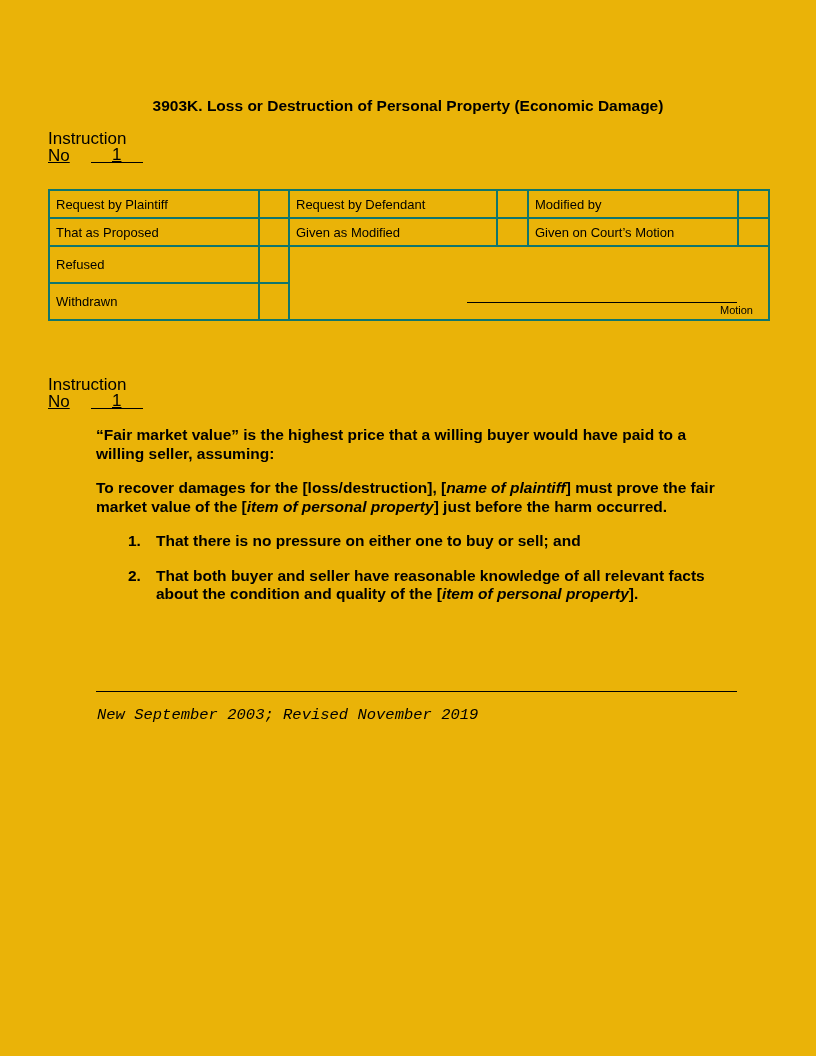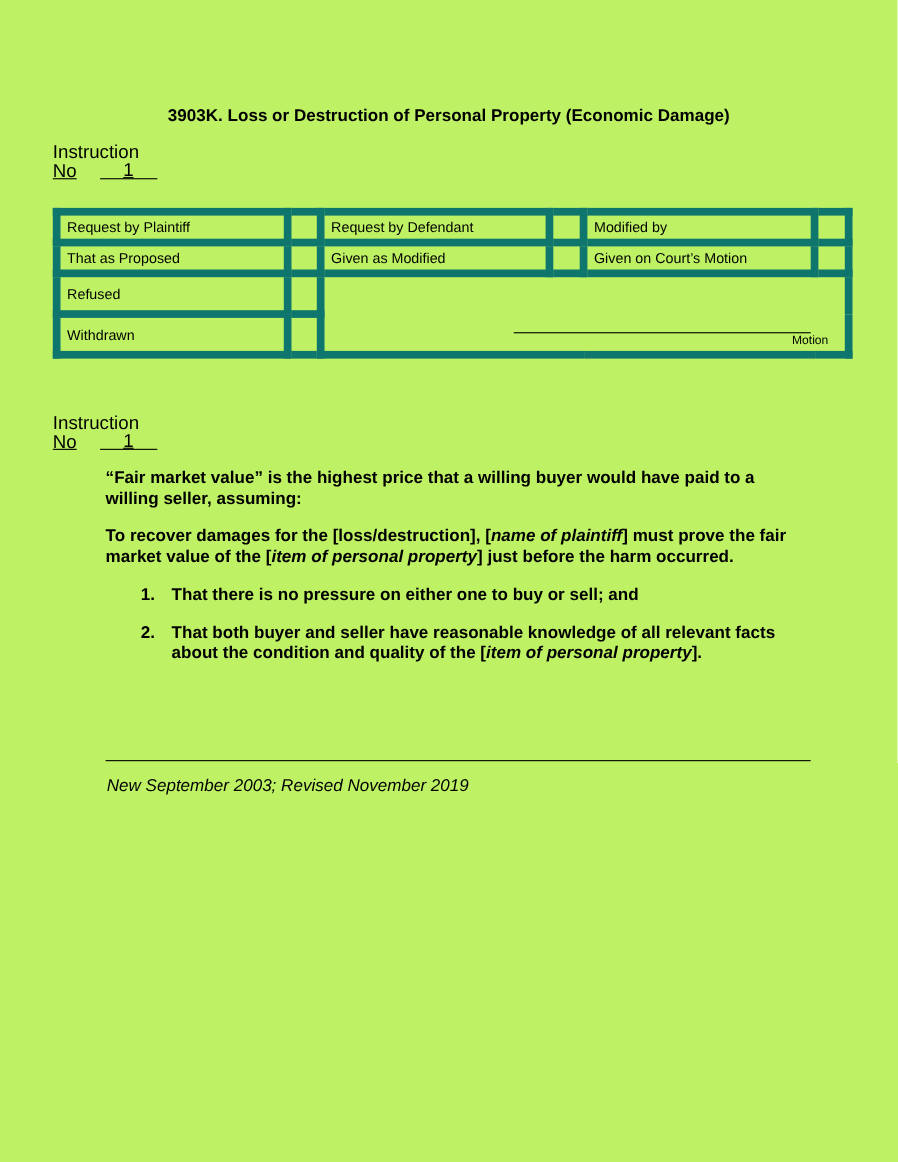--- a/index.html
+++ b/index.html
@@ -10,7 +10,7 @@
     color:#000;
     position:relative;
   }
-  .page { position:absolute; inset:0; background:#bef264; overflow:hidden; }
+  .page { position:absolute; inset:0; background:#eab308; overflow:hidden; }
 
   .title {
     position:absolute; top:97px; left:0; width:100%;

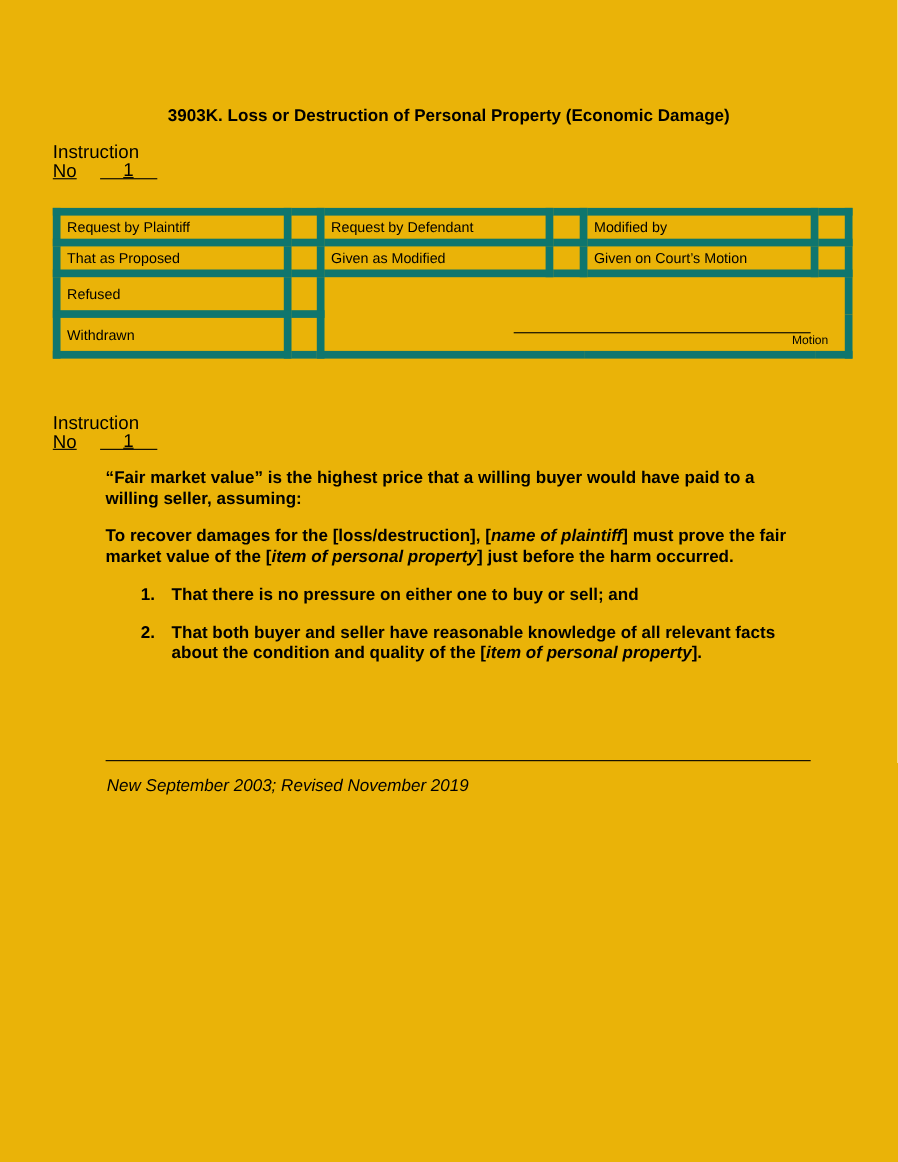--- a/index.html
+++ b/index.html
@@ -30,7 +30,7 @@
     position:absolute; top:189px; left:48px; width:720px;
     border-collapse:collapse; table-layout:fixed; font-size:13px;
   }
-  .status-table td { border:7px solid #0f766e; padding:0 6px; vertical-align:middle; }
+  .status-table td { border:2px solid #0f766e; padding:0 6px; vertical-align:middle; }
   .status-table .r12 td { height:28px; }
   .status-table .tall td { height:37px; }
   .judge-cell { vertical-align:bottom !important; padding:0 15px 2px 0 !important; }

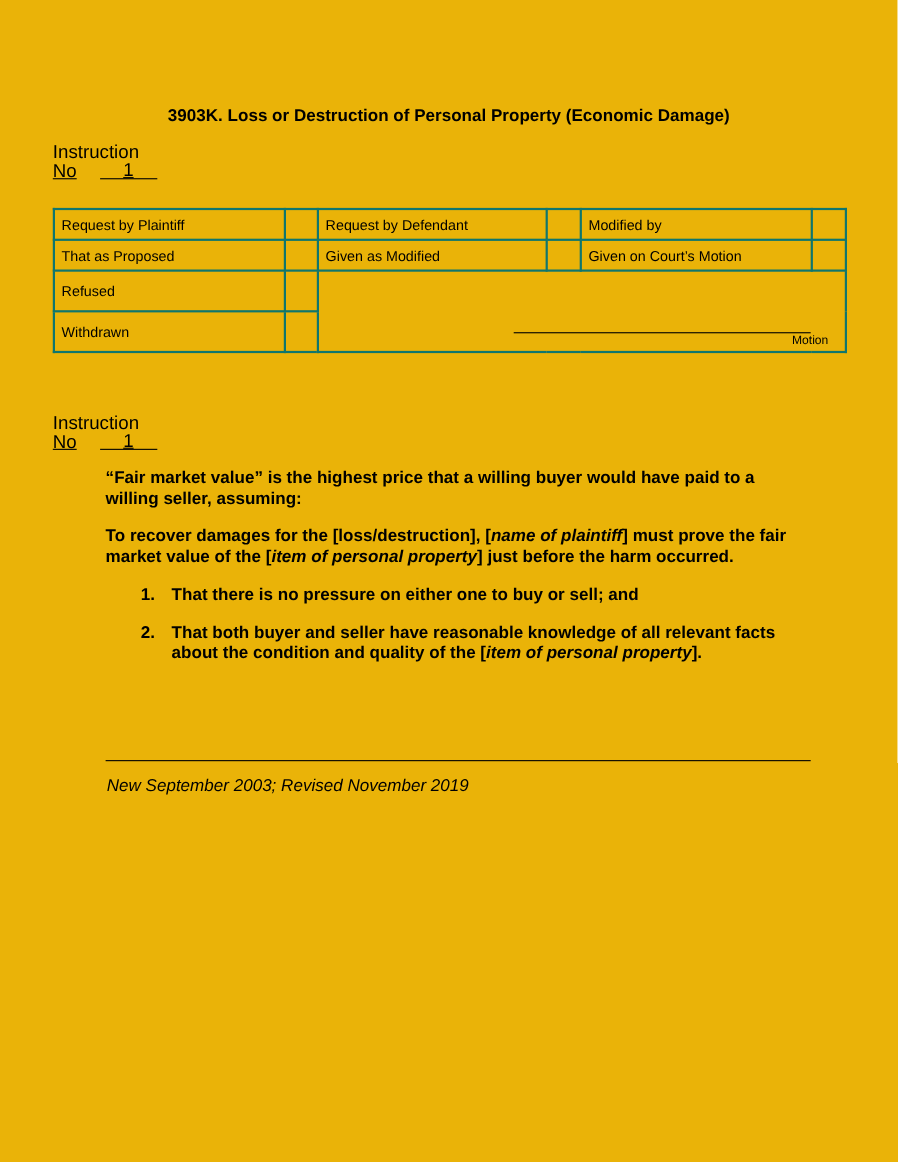--- a/index.html
+++ b/index.html
@@ -53,7 +53,7 @@
   .rule { position:absolute; top:691px; left:96px; width:641px; border-top:1.5px solid #000; }
   .footer {
     position:absolute; top:706px; left:97px;
-    font-family:Liberation Sans, sans-serif; font-style:italic; font-size:15.5px;text-align:center;
+    font-family:Liberation Mono, monospace; font-style:italic; font-size:15.5px;text-align:center;
   }
 </style>
 </head>

